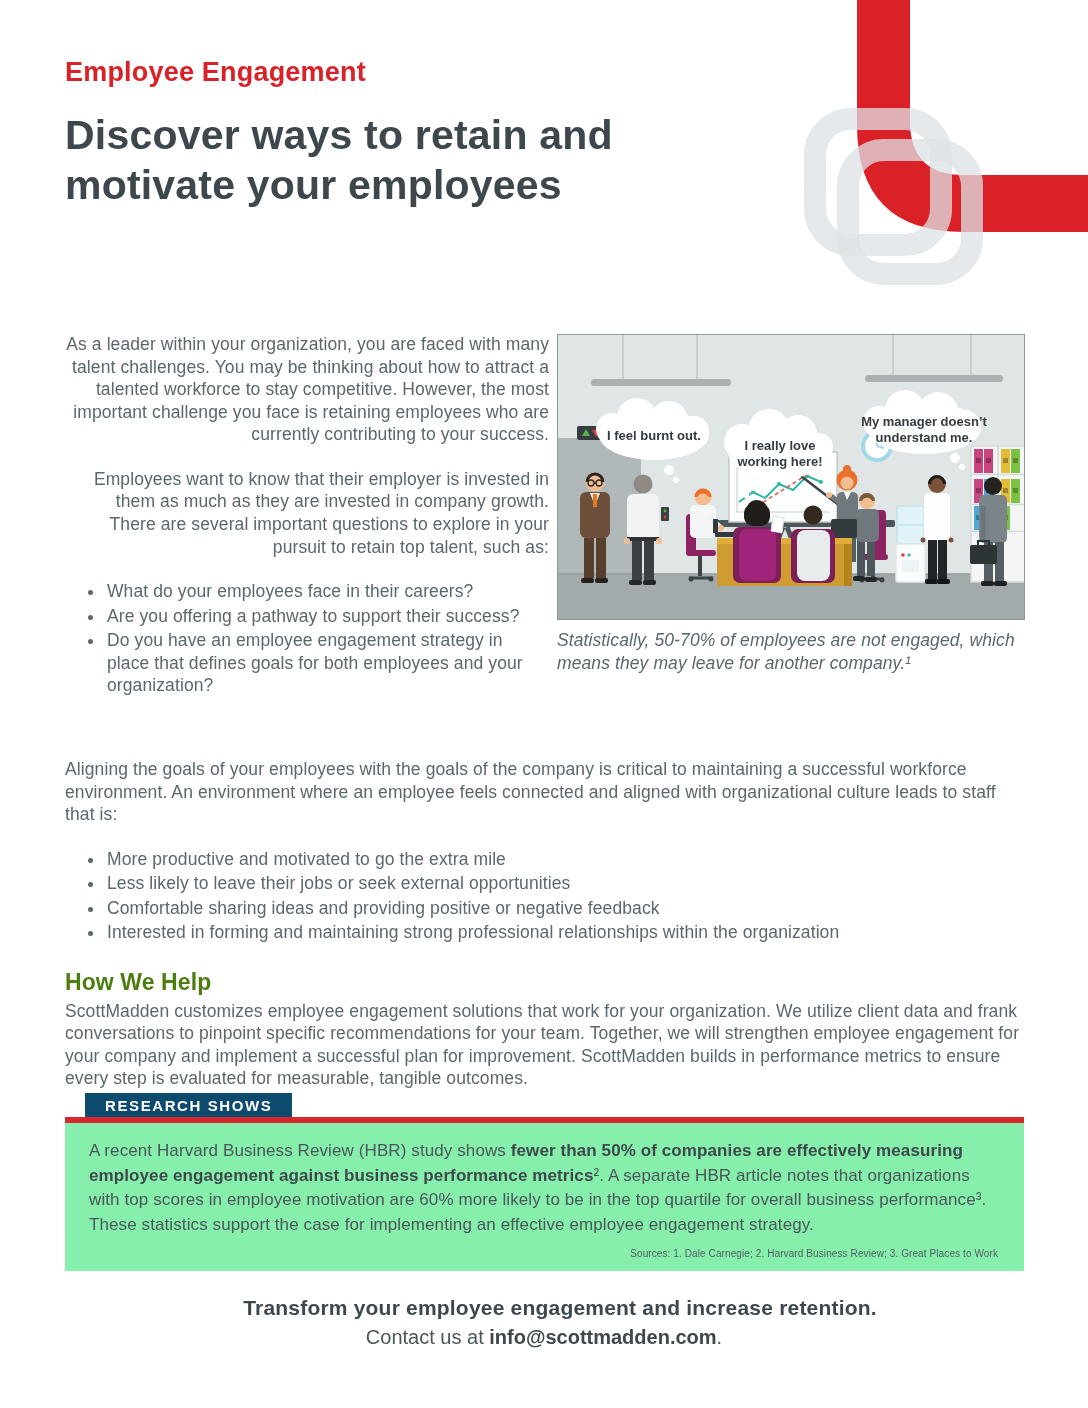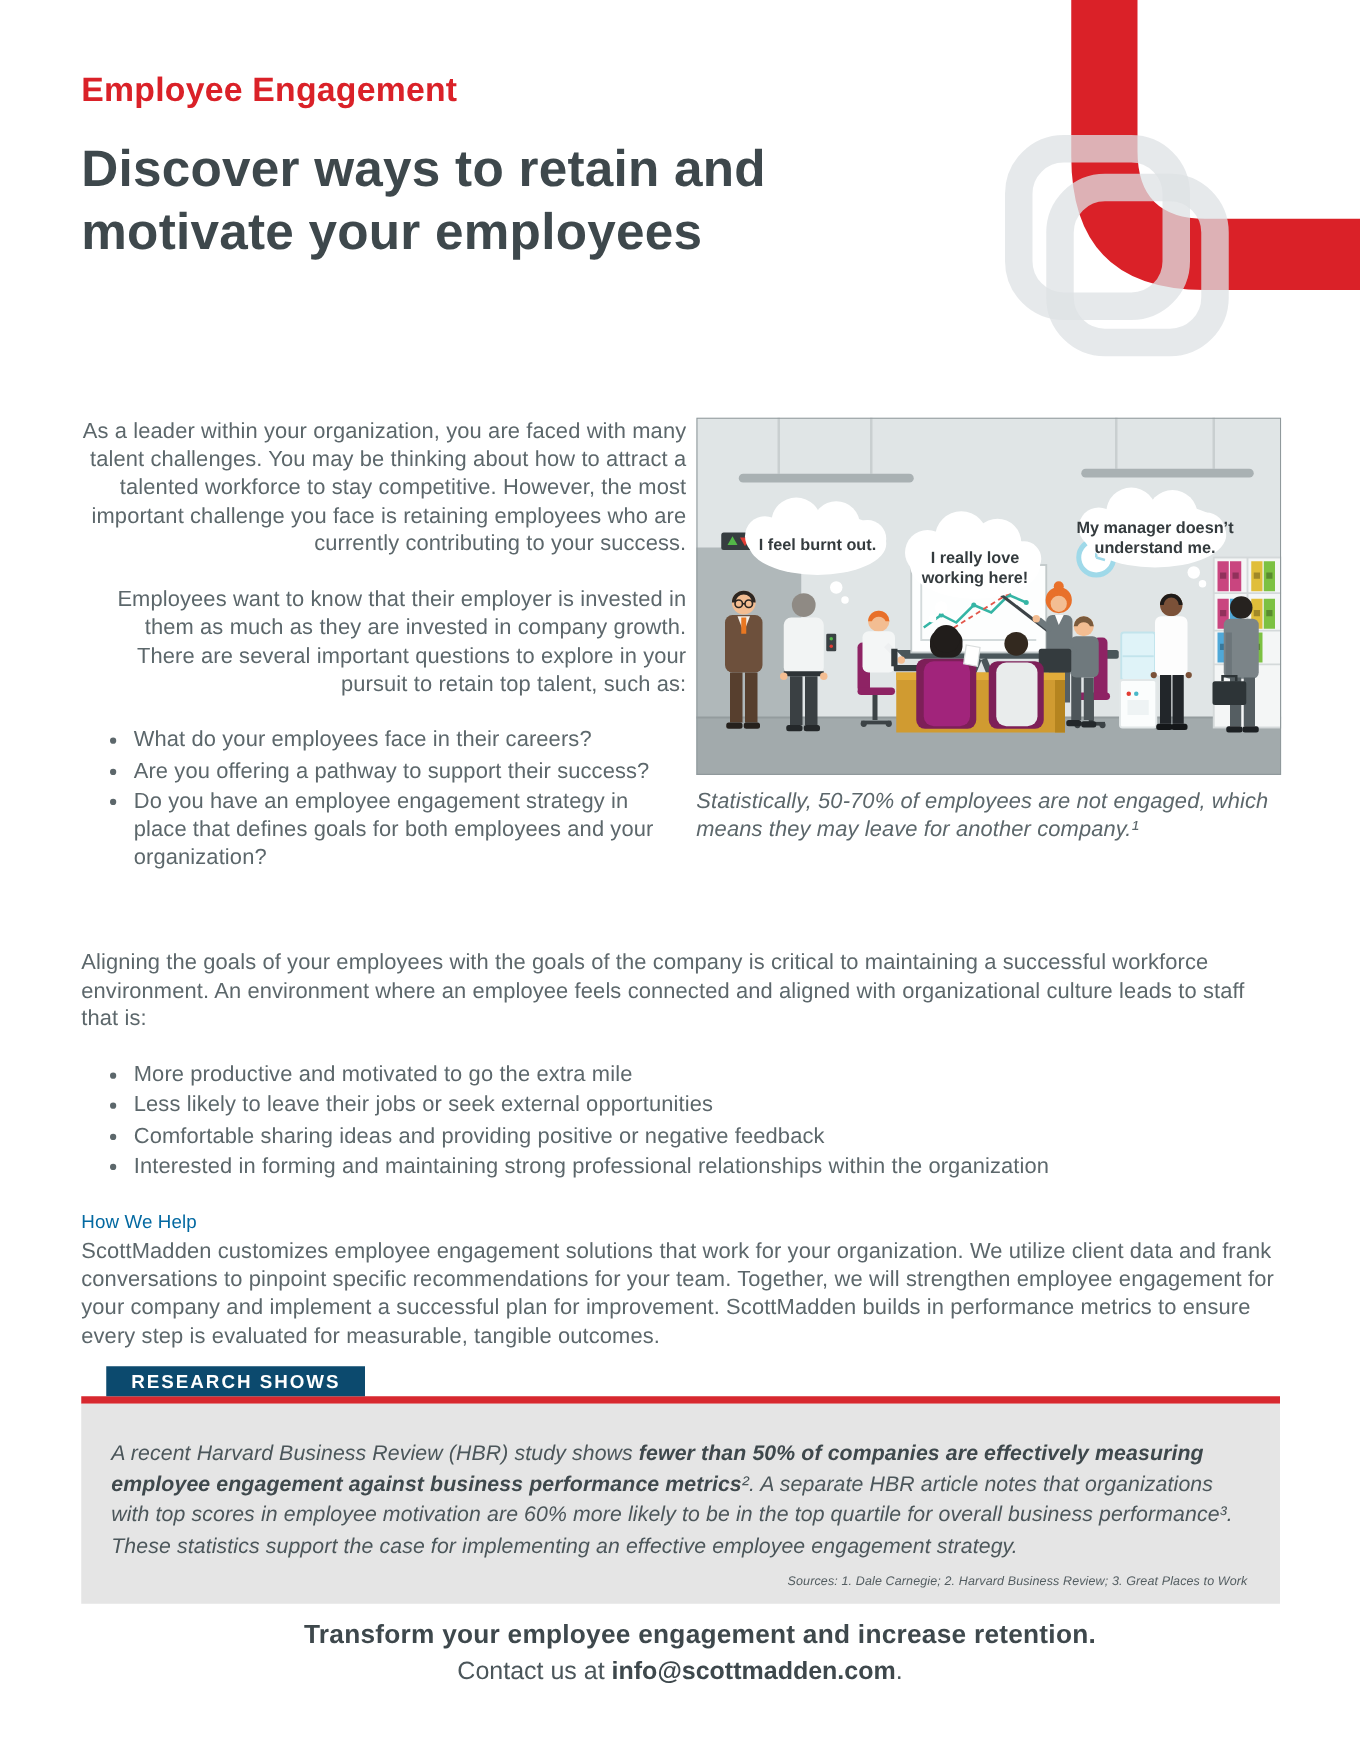--- a/index.html
+++ b/index.html
@@ -34,7 +34,7 @@
   .full{position:absolute;left:65px;top:758px;width:962px;}
   .full p{margin:0 0 22px 0;}
   .full ul{margin-bottom:24px;}
-  h3.howwehelp{font-size:15px;font-weight:normal;color:#0369a1;margin:0 0 2px 0;}
+  h3.howwehelp{font-size:23px;font-weight:bold;color:#4d7c0f;margin:0 0 2px 0;}
   .research{position:absolute;left:65px;top:1093px;width:959px;}
   .research-tab{
     display:inline-block;background:#0c4a6e;color:#ffffff;

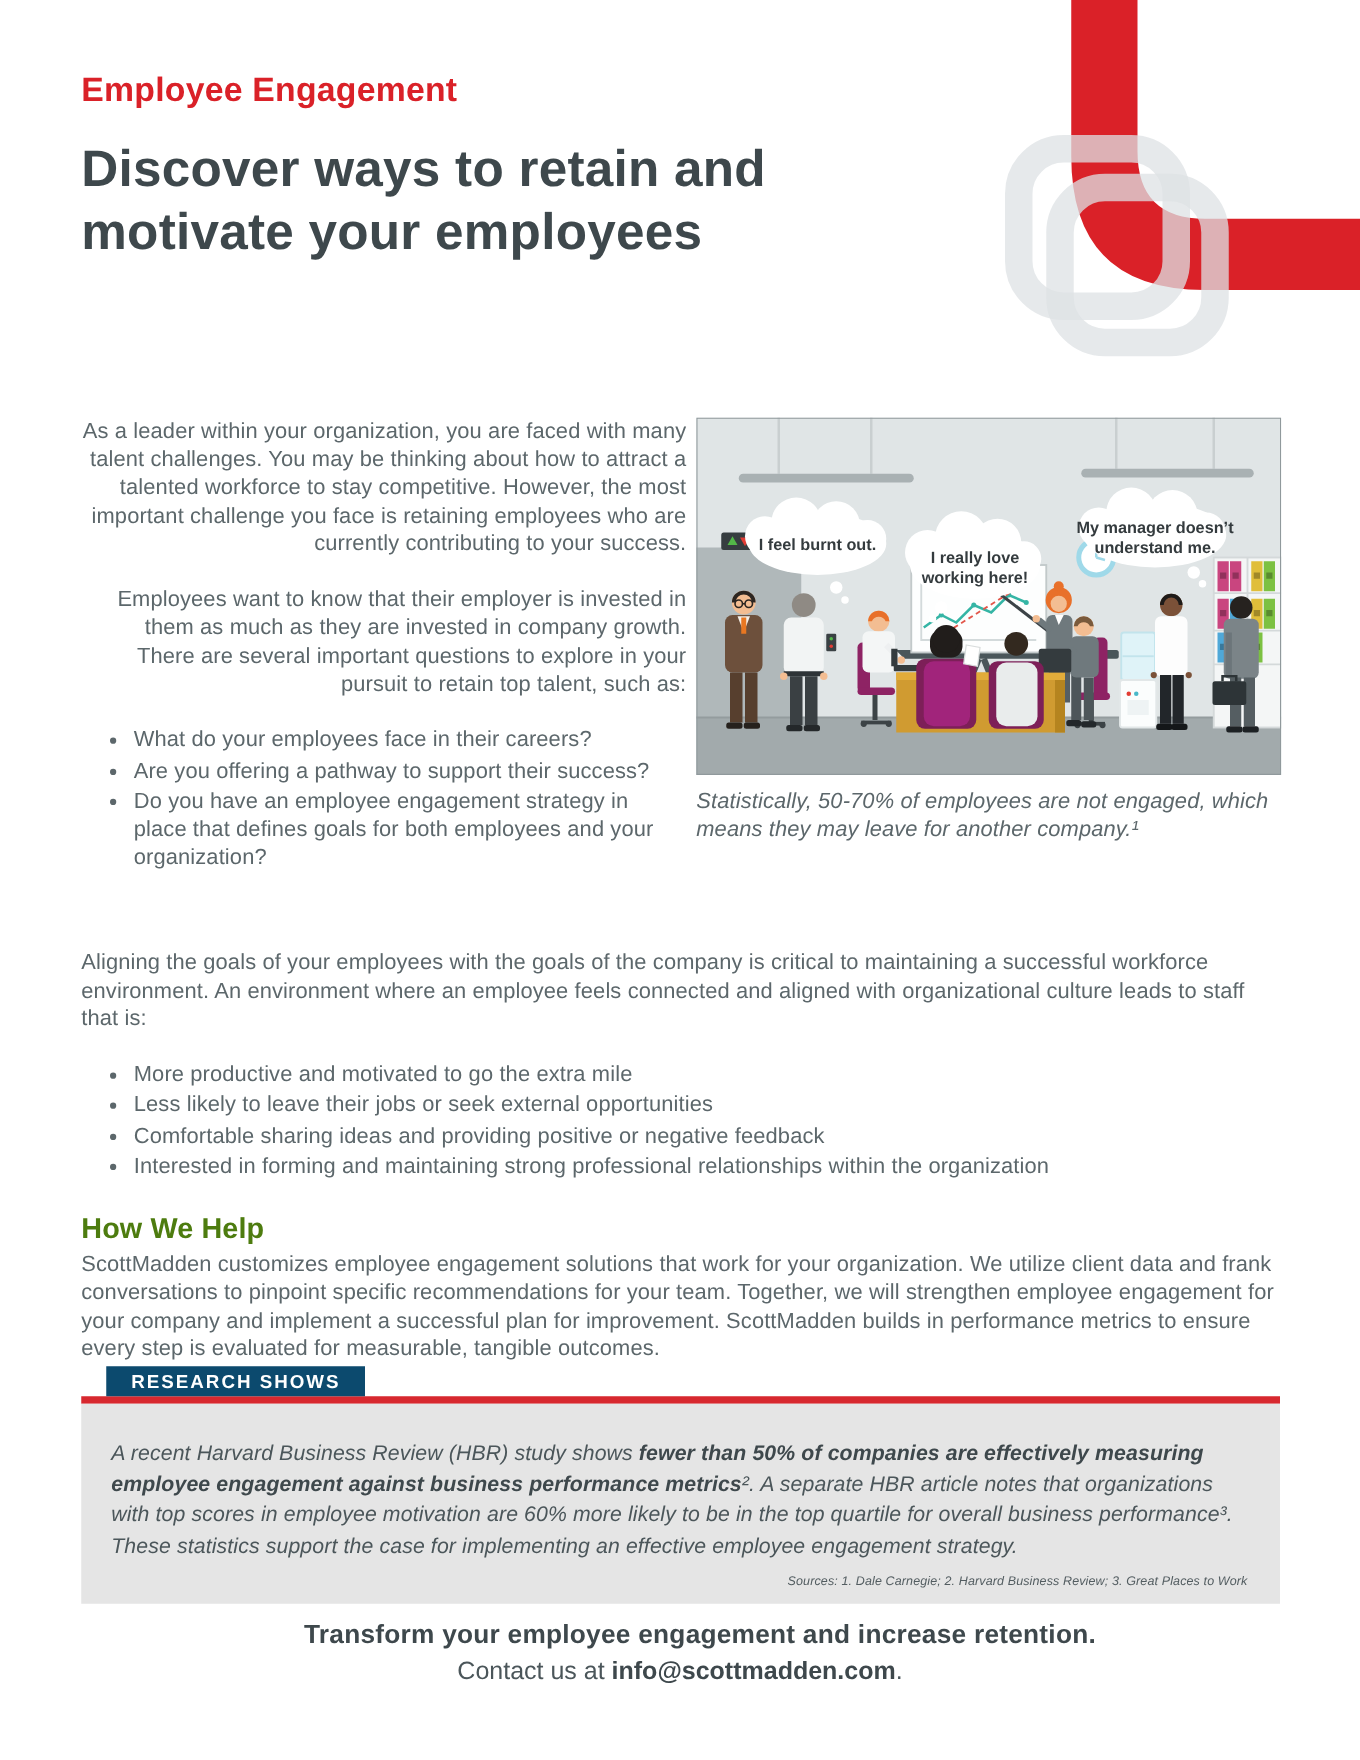--- a/index.html
+++ b/index.html
@@ -43,8 +43,8 @@
   }
   .research-bar{height:6px;background:#d7282f;}
   .research-box{
-    background:#e5e5e5;color:#4b565a;
-    padding:28px 26px 10px 24px;font-size:17px;line-height:1.45;letter-spacing:.1px;font-style:italic;
+    background:#86efac;color:#4b565a;
+    padding:16px 26px 10px 24px;font-size:17px;line-height:1.45;letter-spacing:.1px;
   }
   .research-box p{margin:0;}
   .research-box b{color:#3e484c;}

